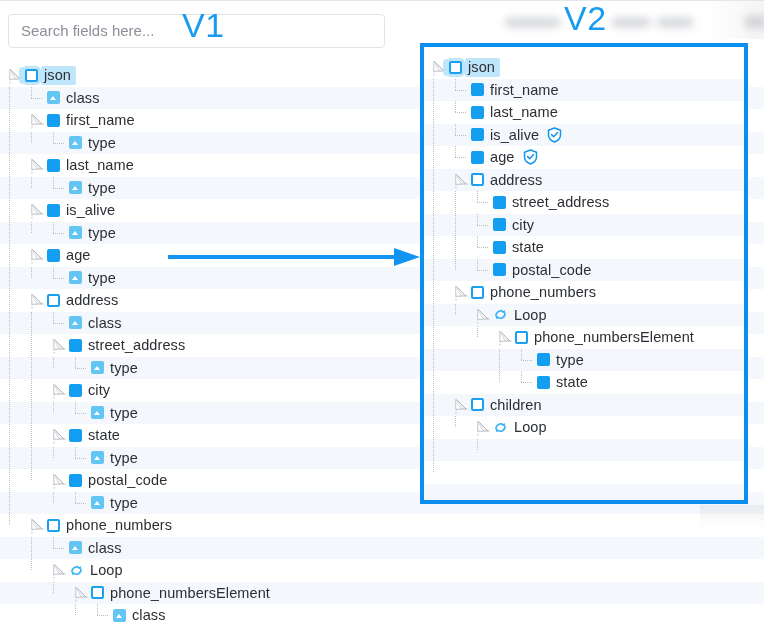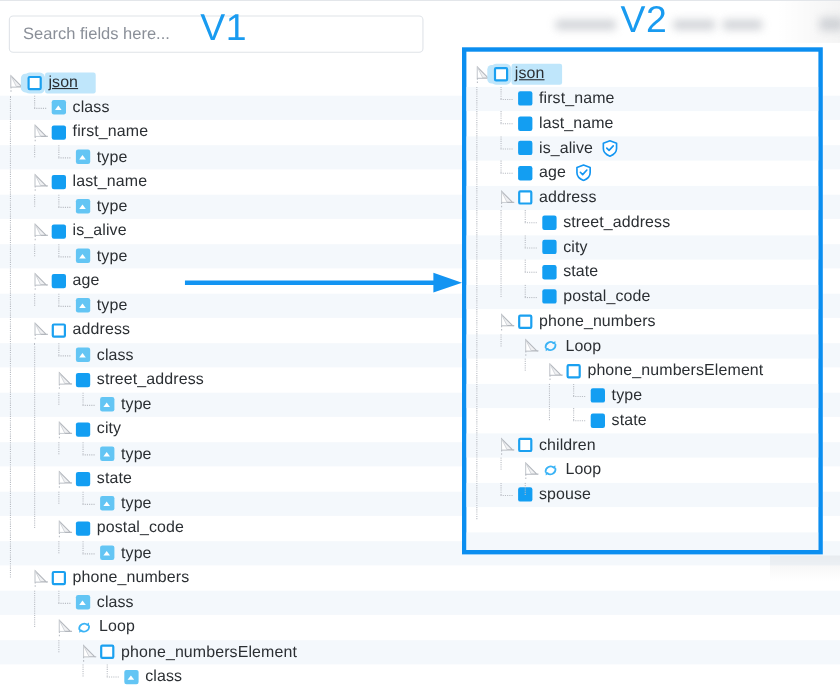--- a/index.html
+++ b/index.html
@@ -156,10 +156,9 @@
   }
   .row.selected .label {
     background: #bfe6fb;
-    padding: 1px 16px 2px 3px;
+    padding: 1px 5px 2px 3px;
     border-radius: 2px;
     margin-left: -3px;
-    text-decoration: underline;
   }
   .row.selected .nicon {
     background: #bfe6fb;

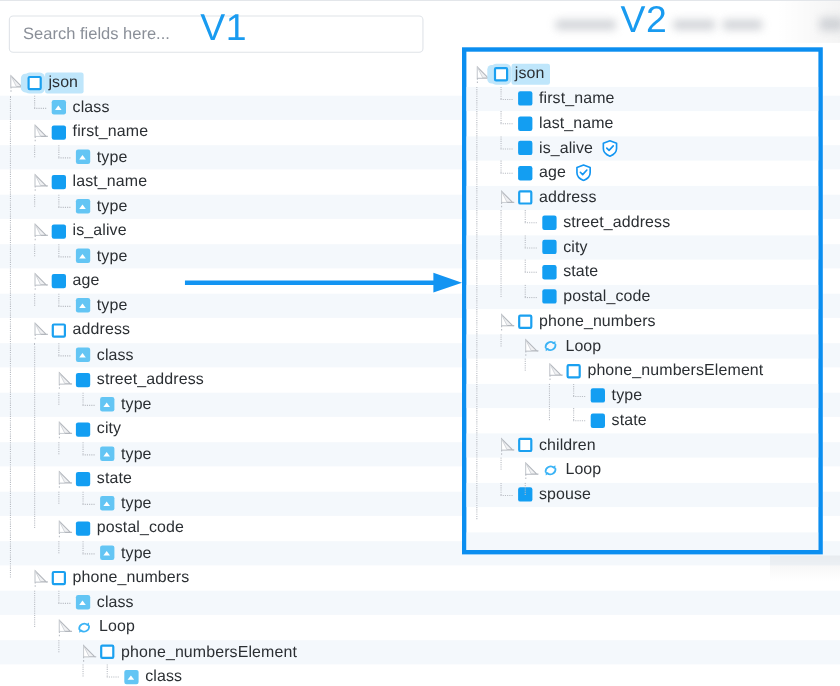--- a/index.html
+++ b/index.html
@@ -731,12 +731,6 @@
           </span>
           <span class="label">Loop</span>
         </div>
-        <div class="row">
-          <span class="indent" style="width: 28px;"></span>
-          <span class="stub"></span>
-          <span class="nicon field"></span>
-          <span class="label">spouse</span>
-        </div>
       </div>
   <div class="rail" style="left: 9px; top: 31.5px; height: 393.75px;"></div>
       <div class="rail" style="left: 31px; top: 144px; height: 78.75px;"></div>

